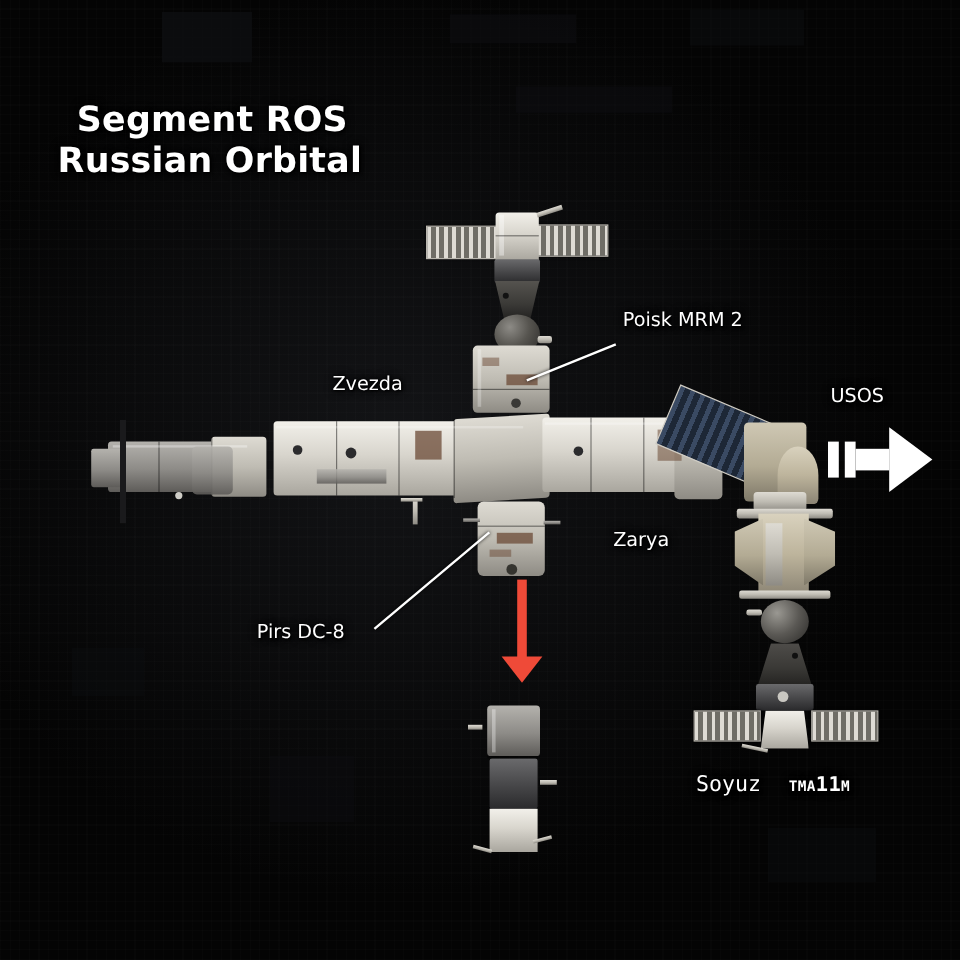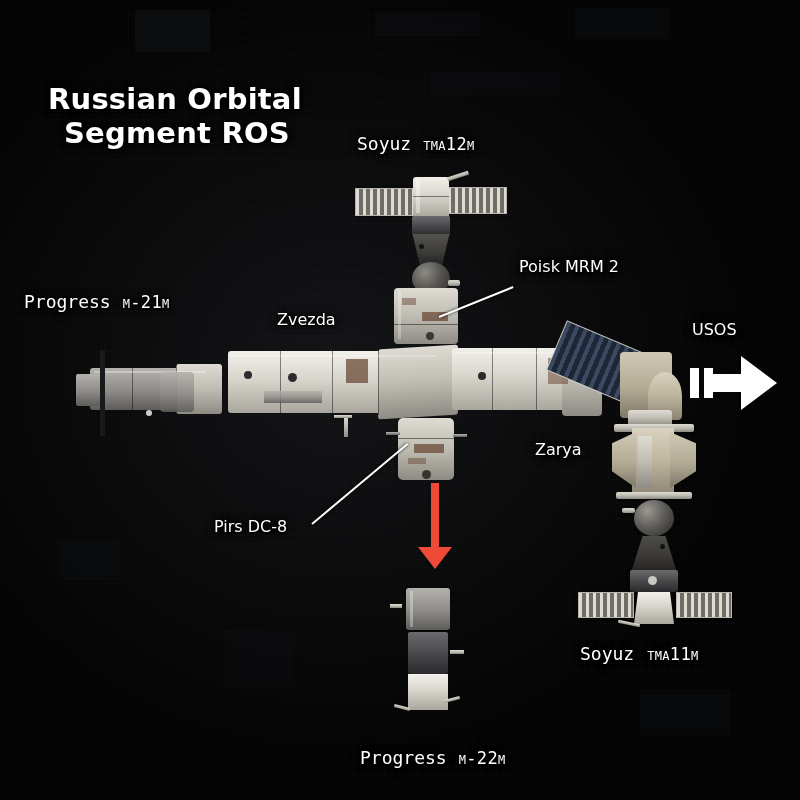--- a/index.html
+++ b/index.html
@@ -241,8 +241,8 @@
   <div class="leader" style="left:312px;top:523px;width:125px;transform:rotate(-40deg);"></div>
 
   <div class="label title" style="left:48px;top:82px;">
+    <div style="margin-left:16px;">Segment ROS</div>
     <div>Russian Orbital</div>
-    <div style="margin-left:16px;">Segment ROS</div>
   </div>
 
   <div class="label" style="left:357px;top:133px;">

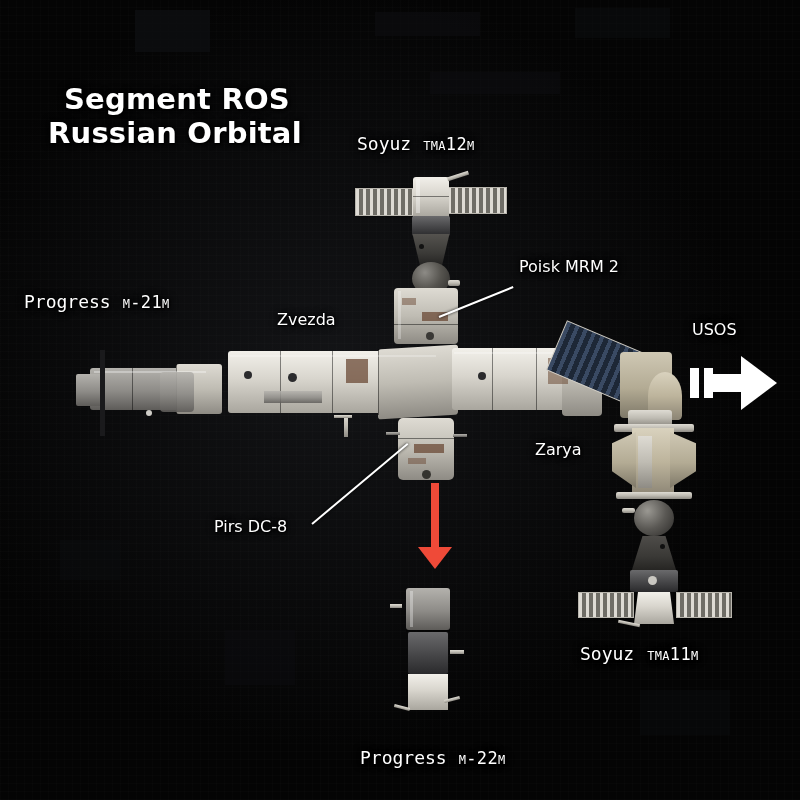--- a/index.html
+++ b/index.html
@@ -245,10 +245,6 @@
     <div>Russian Orbital</div>
   </div>
 
-  <div class="label" style="left:357px;top:133px;">
-    <span class="lbl-mono">Soyuz</span>
-    <span class="small-caps" style="margin-left:7px;">TMA12M</span>
-  </div>
 
   <div class="label lbl-sans" style="left:519px;top:258px;">Poisk MRM 2</div>
 

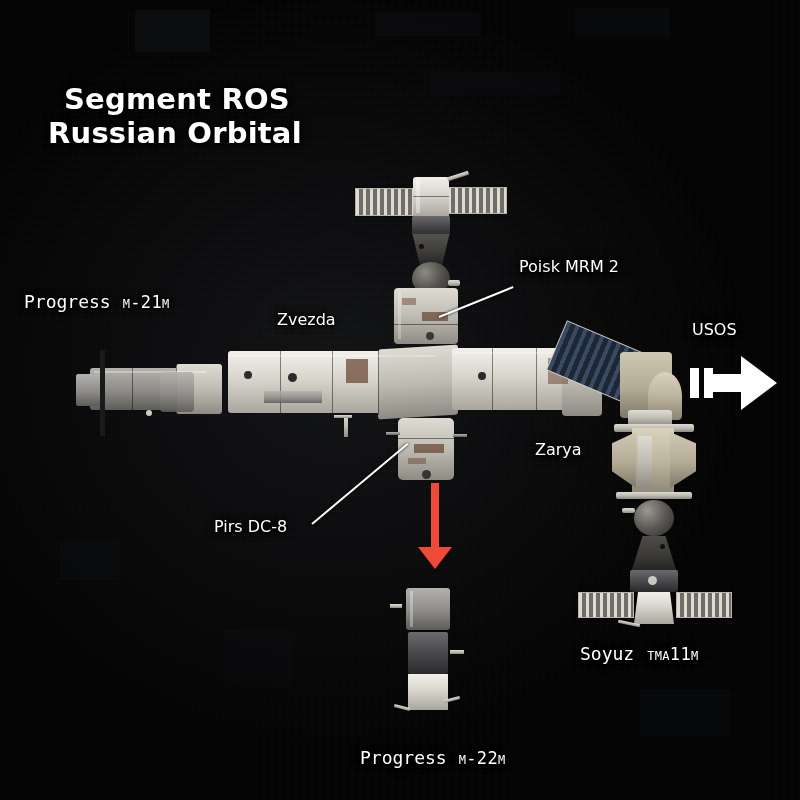--- a/index.html
+++ b/index.html
@@ -248,10 +248,6 @@
 
   <div class="label lbl-sans" style="left:519px;top:258px;">Poisk MRM 2</div>
 
-  <div class="label" style="left:24px;top:291px;">
-    <span class="lbl-mono">Progress</span>
-    <span class="small-caps" style="margin-left:7px;">M-21M</span>
-  </div>
 
   <div class="label lbl-sans" style="left:277px;top:311px;">Zvezda</div>
 

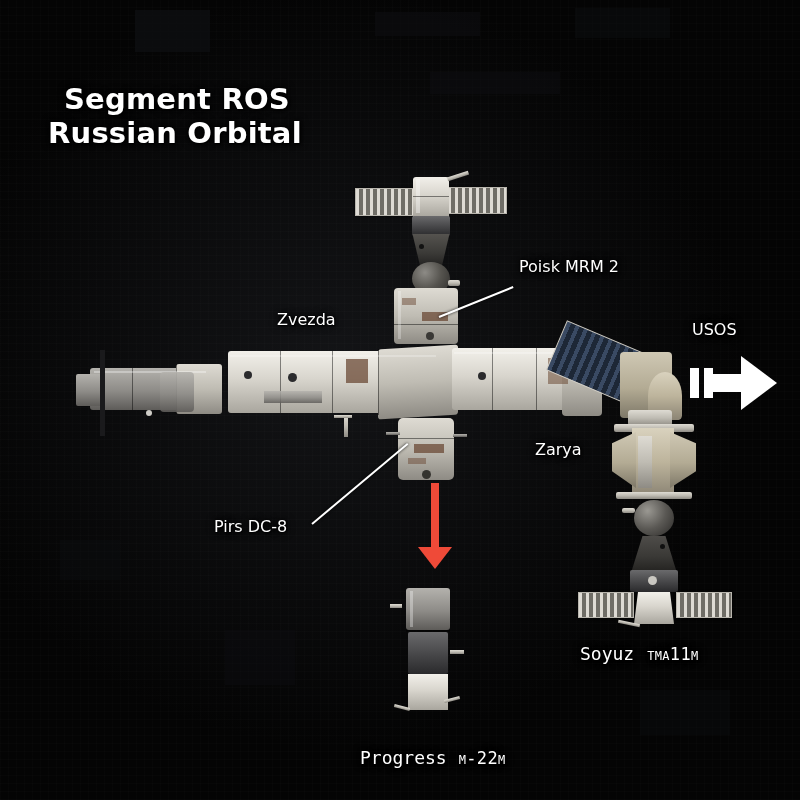--- a/index.html
+++ b/index.html
@@ -253,7 +253,7 @@
 
   <div class="label lbl-sans" style="left:692px;top:321px;">USOS</div>
 
-  <div class="label lbl-sans" style="left:535px;top:441px;">Zarya</div>
+  <div class="label lbl-sans" style="left:511px;top:441px;">Zarya</div>
 
 
   <div class="label lbl-sans" style="left:214px;top:518px;">Pirs DC-8</div>

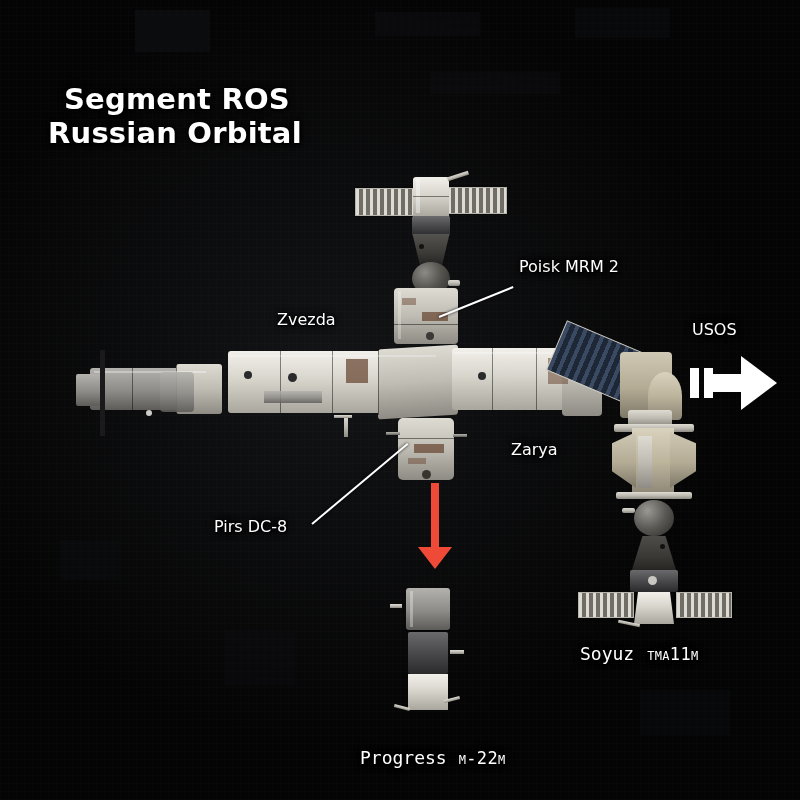--- a/index.html
+++ b/index.html
@@ -260,7 +260,7 @@
 
   <div class="label" style="left:580px;top:643px;">
     <span class="lbl-mono">Soyuz</span>
-    <span class="small-caps" style="margin-left:8px;">TMA11M</span>
+    <span class="small-caps" style="margin-left:18px;font-weight:bold;">TMA11M</span>
   </div>
 
   <div class="label" style="left:360px;top:747px;">

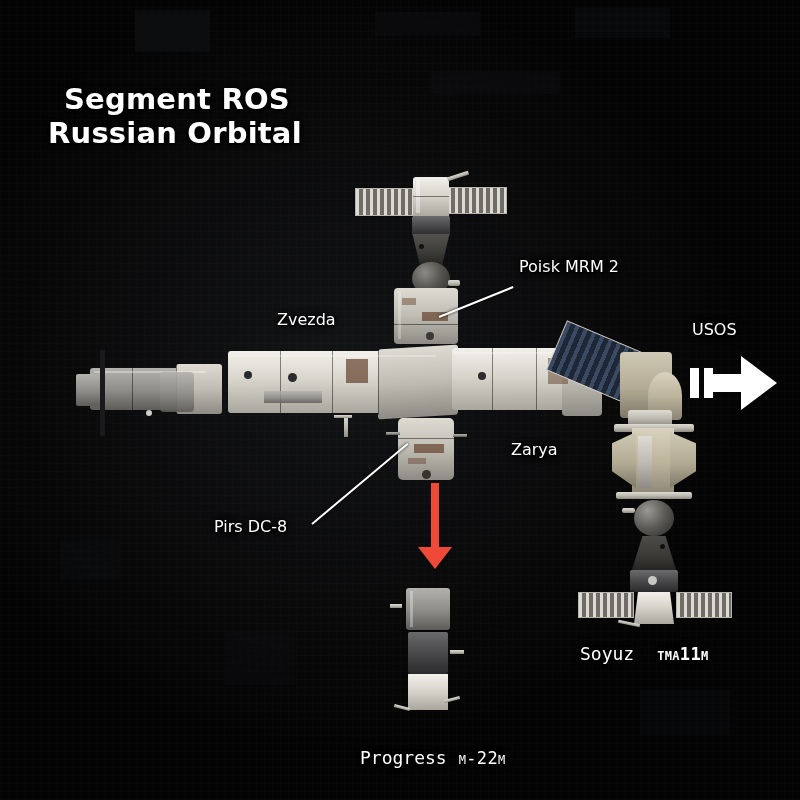--- a/index.html
+++ b/index.html
@@ -263,10 +263,6 @@
     <span class="small-caps" style="margin-left:18px;font-weight:bold;">TMA11M</span>
   </div>
 
-  <div class="label" style="left:360px;top:747px;">
-    <span class="lbl-mono">Progress</span>
-    <span class="small-caps" style="margin-left:7px;">M-22M</span>
-  </div>
 
 </div>
 

